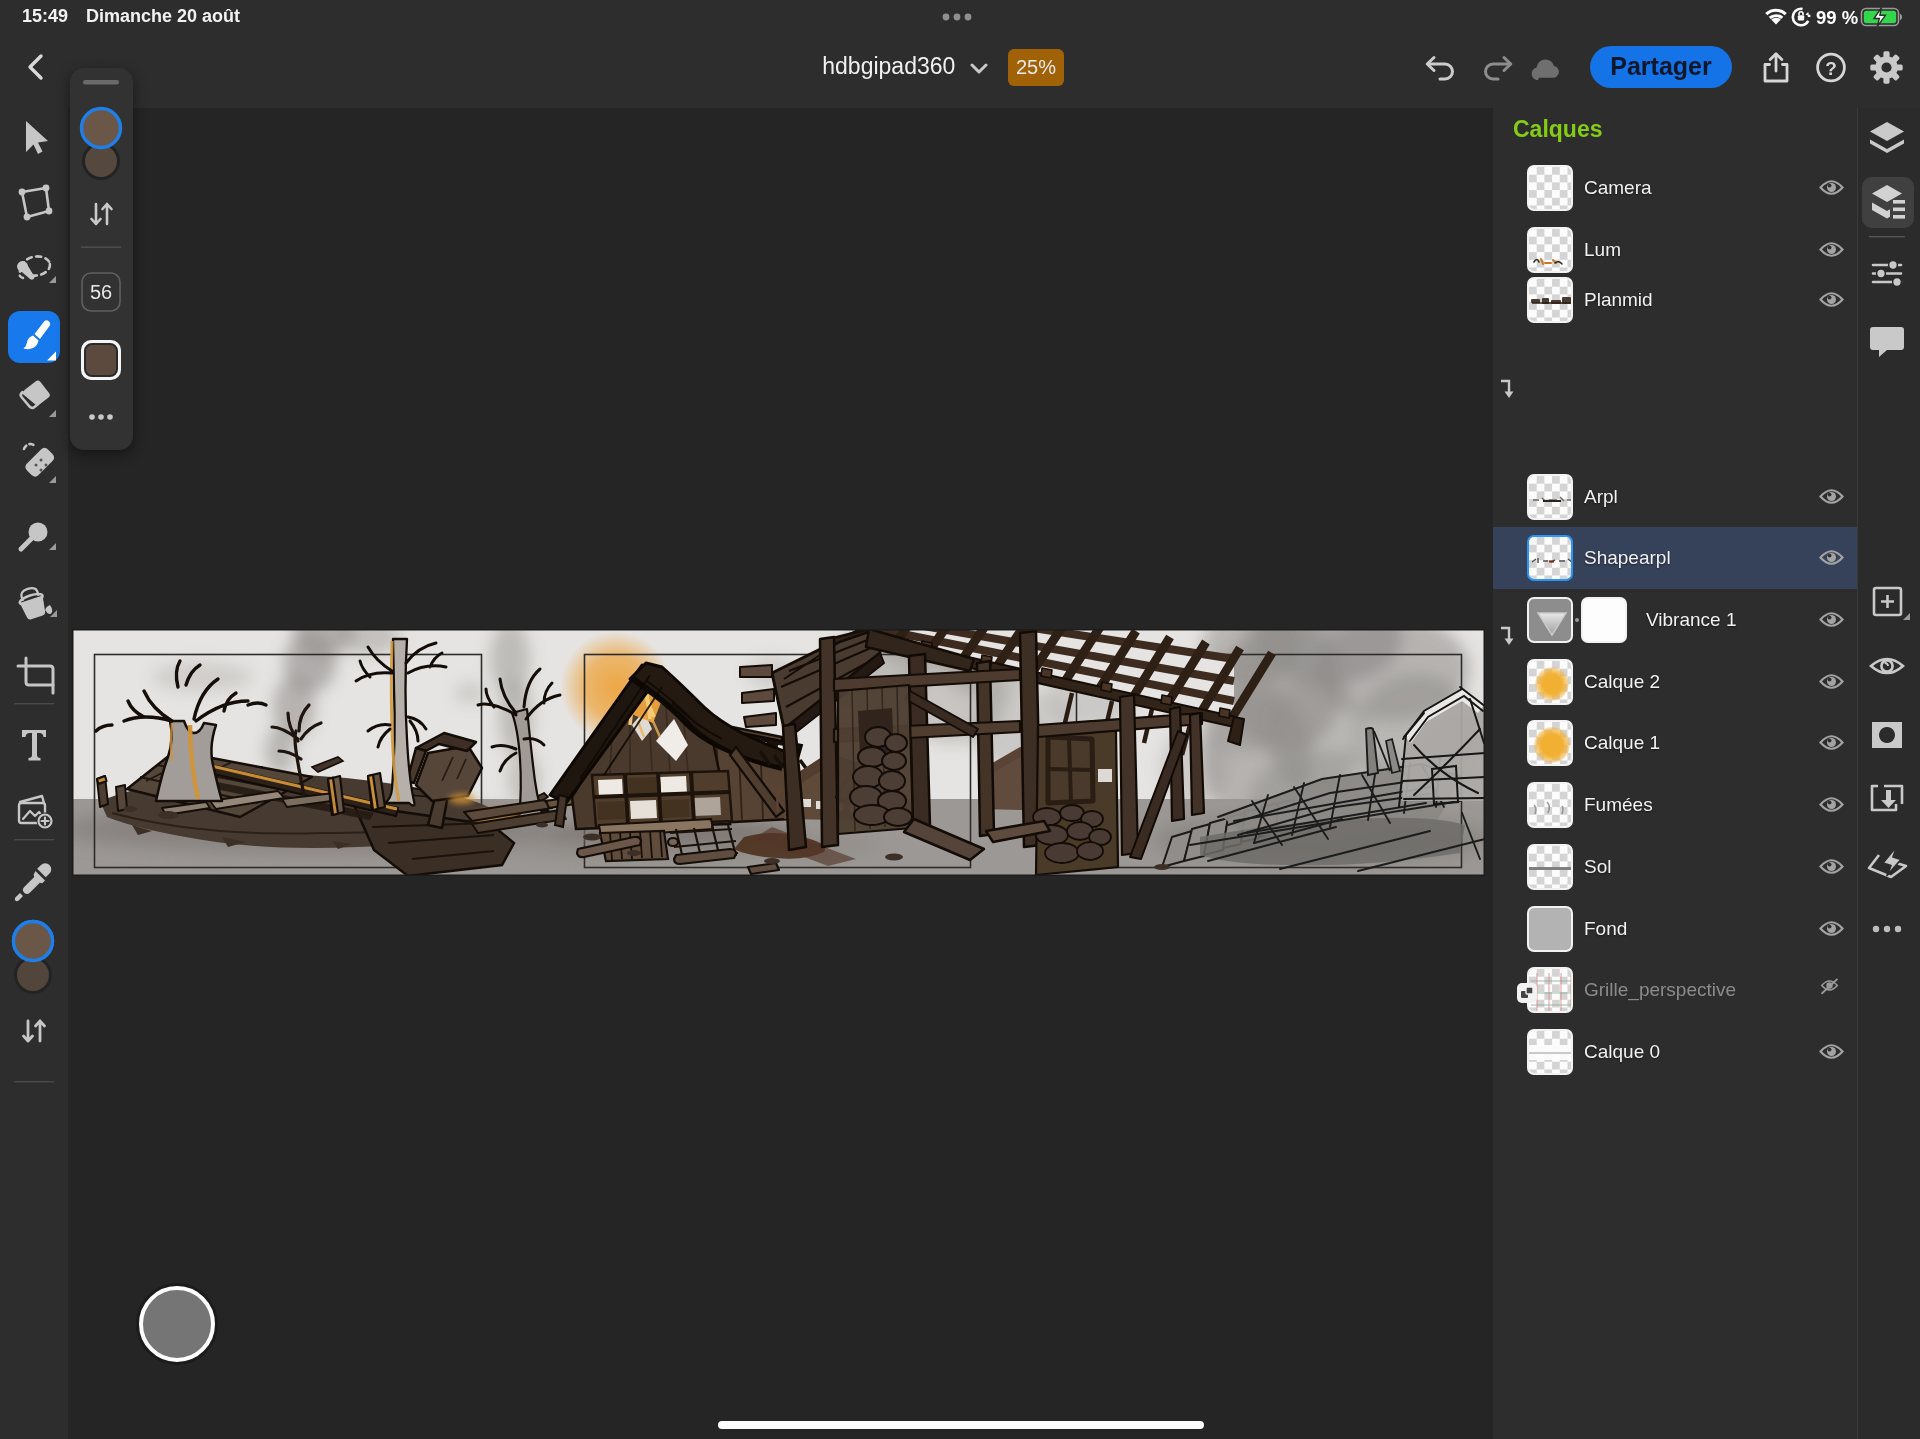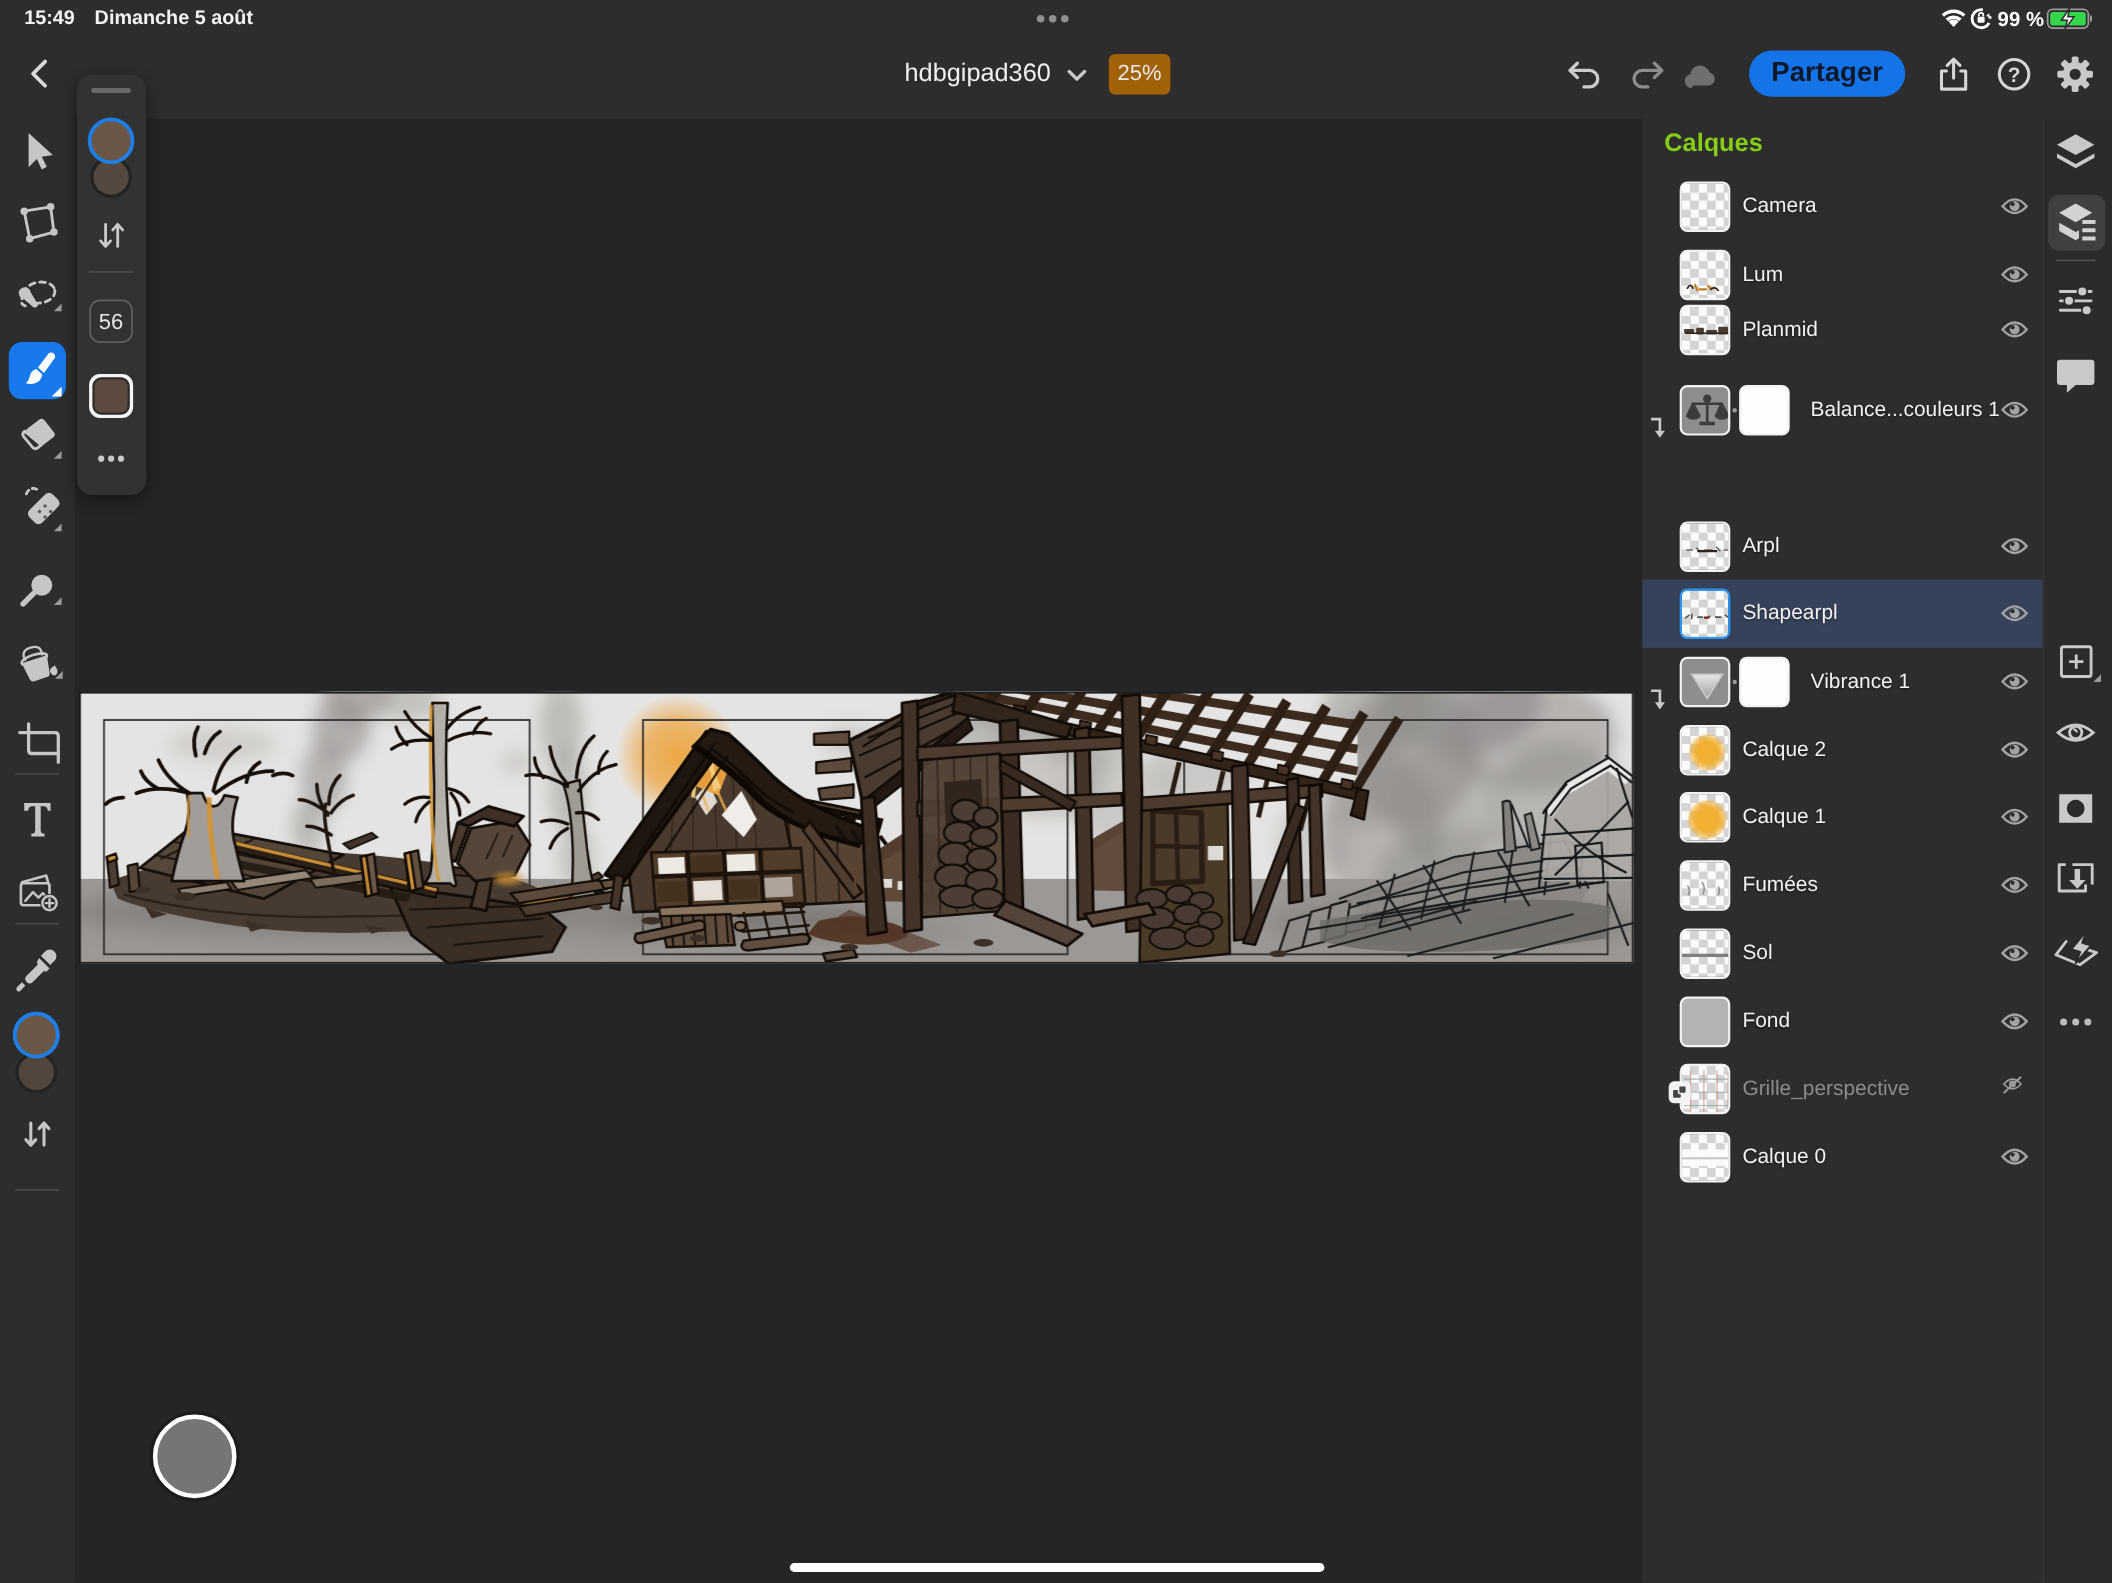--- a/index.html
+++ b/index.html
@@ -671,7 +671,7 @@
 <div id="righttools"></div>
 
 <div class="statxt" style="left:22px;">15:49</div>
-<div class="statxt" style="left:86px;">Dimanche 5 août</div>
+<div class="statxt" style="left:86px;">Dimanche 20 août</div>
 <svg class="abs" style="left:941px;top:12px;" width="38" height="10" viewBox="0 0 38 10">
 <circle cx="5" cy="5" r="3.4" fill="#8f8f8f"></circle>
     <circle cx="16" cy="5" r="3.4" fill="#8f8f8f"></circle>

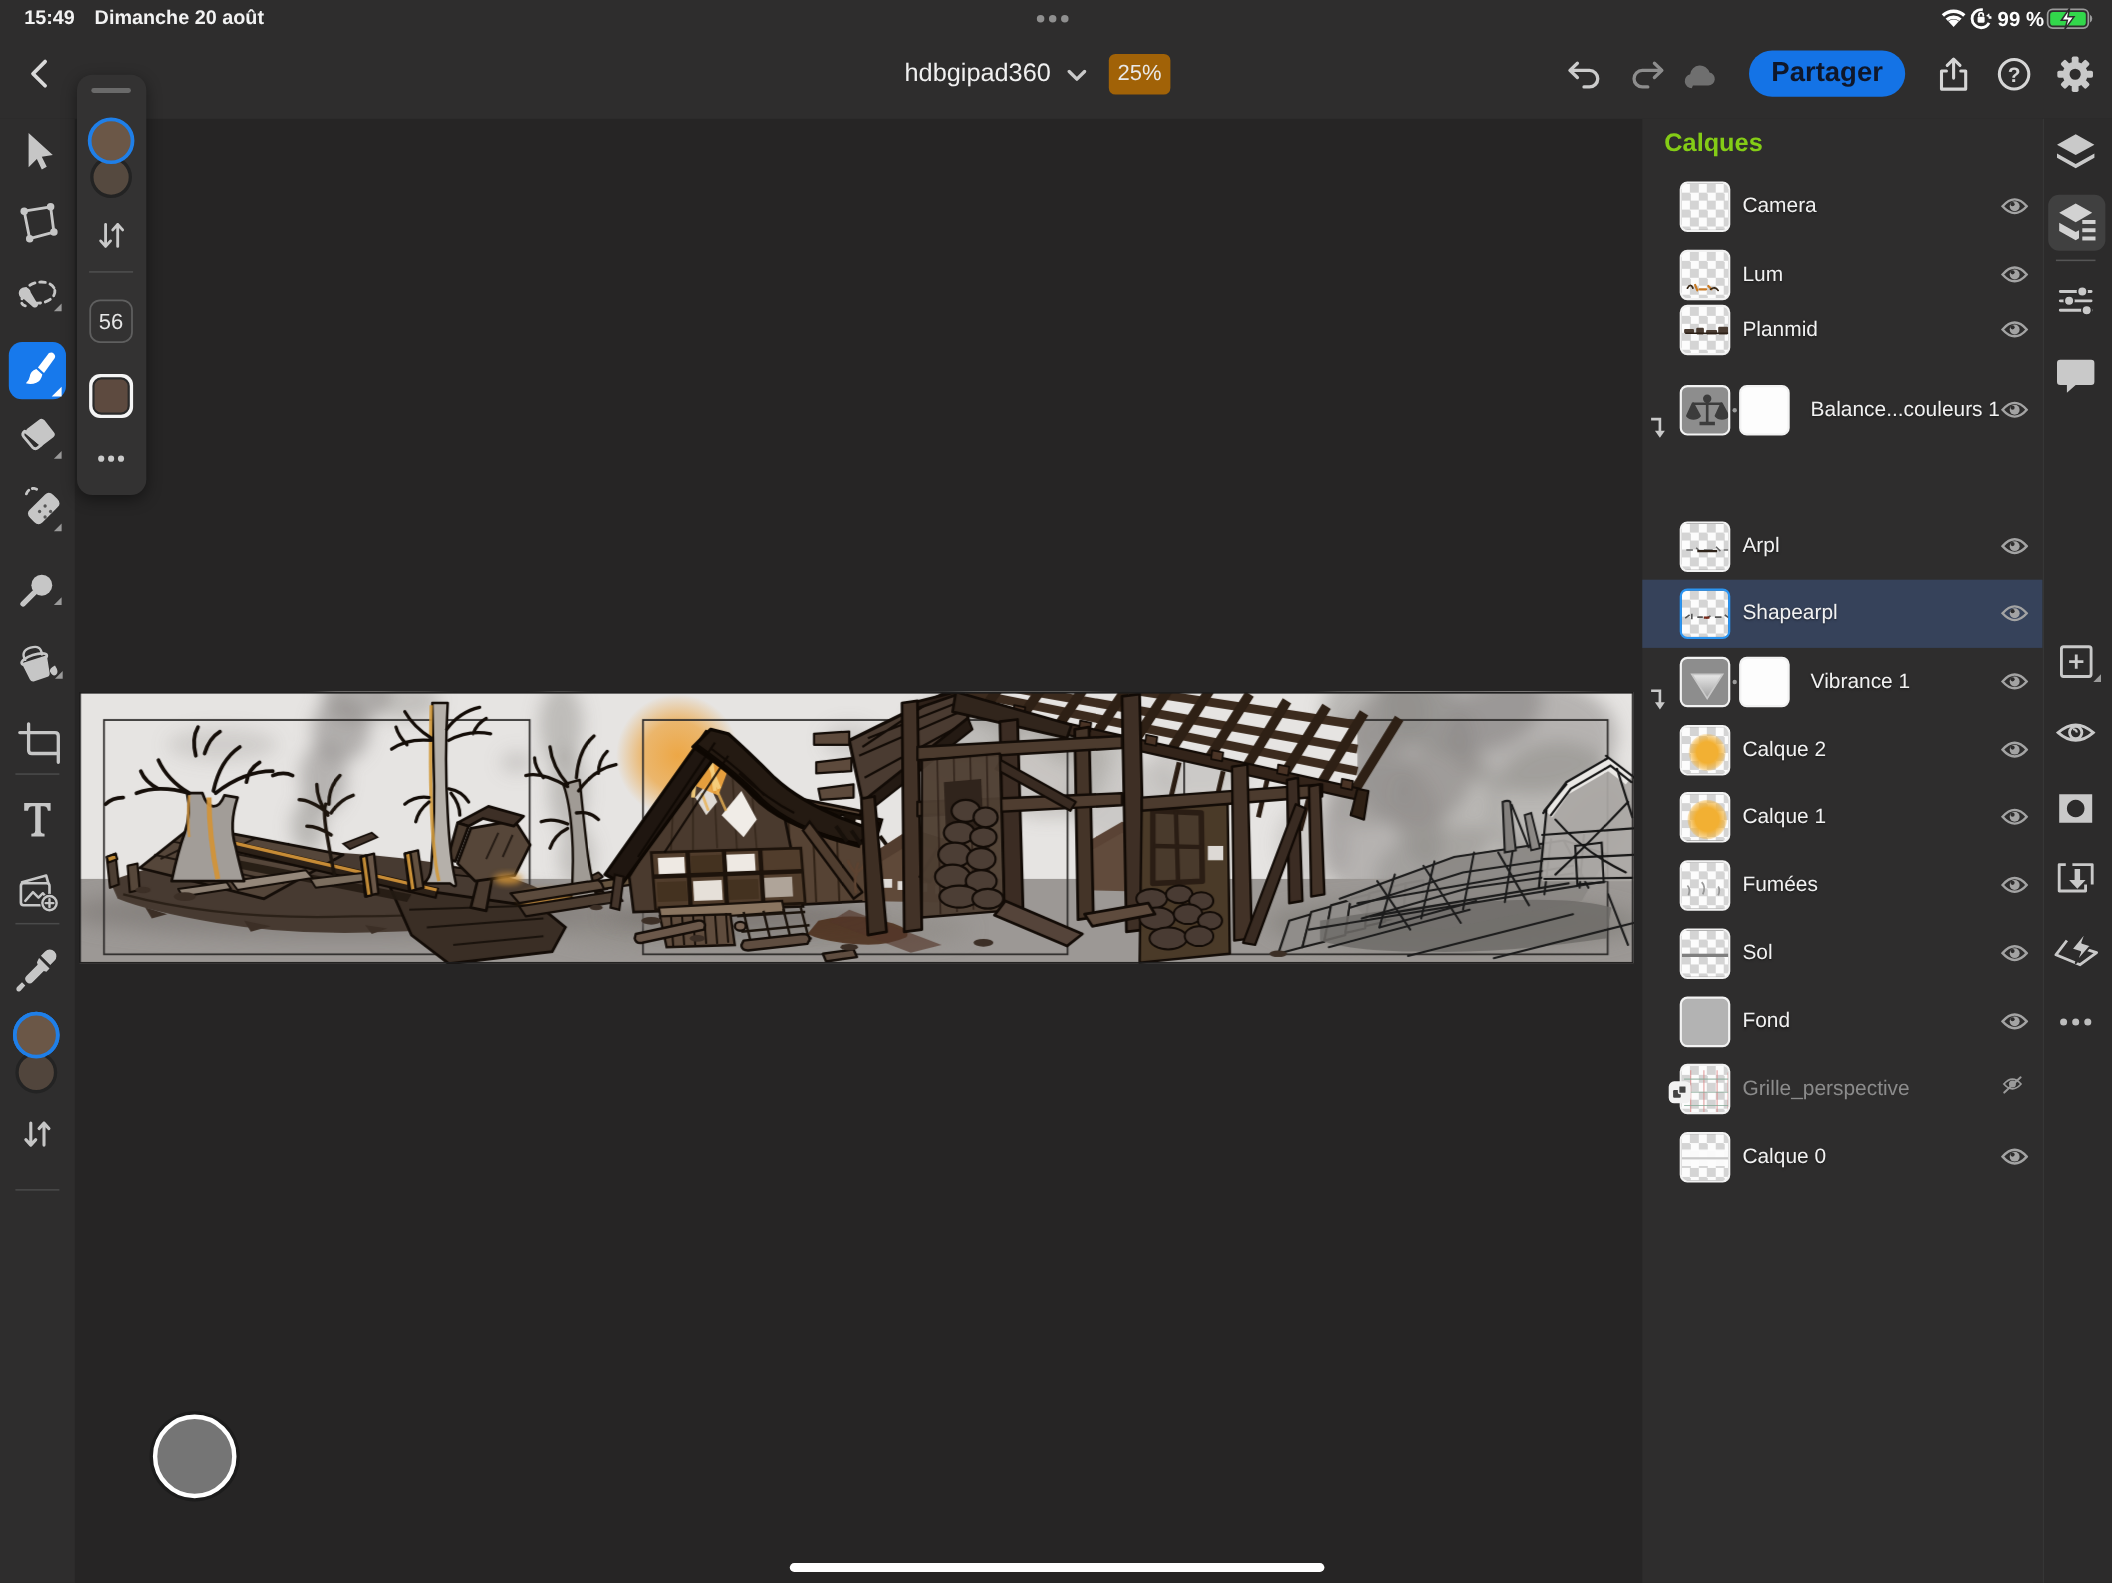--- a/index.html
+++ b/index.html
@@ -502,26 +502,6 @@
         <circle cx="10.6" cy="6.6" r="1.9" fill="#2e2d2d"></circle>
       </svg>
     </div>
- <div class="lrow" style="top:234px;">
-      <div class="thumb tgray"><svg width="46" height="46" viewBox="0 0 46 46">
-          <g fill="none" stroke="#3c3c3c" stroke-width="2.4" stroke-linejoin="round">
-            <path d="M23 12 v20"></path>
-            <path d="M10 15 h26"></path>
-            <circle cx="23" cy="10.5" r="2.6" fill="#3c3c3c"></circle>
-            <path d="M10 15 l-5 11 a6.5 5 0 0 0 11 0 Z" fill="#3c3c3c"></path>
-            <path d="M36 15 l-5 11 a6.5 5 0 0 0 11 0 Z" fill="#3c3c3c"></path>
-            <path d="M16 33 h14" stroke-width="3"></path>
-          </g>
-        </svg></div>
-  <div style="position:absolute;left:82px;top:29px;width:4px;height:4px;border-radius:50%;background:#9a9a9a;"></div>
-  <div class="thumb thumb2"></div>
-      <div class="lname lname2">Balance...couleurs 1</div>
-  <svg class="eye" style="left:326px;top:22px;" width="25" height="17" viewBox="0 0 25 17">
-        <path d="M1.5 8.5 q11 -12.5 22 0 q-11 12.5 -22 0 Z" fill="none" stroke="#a3a3a3" stroke-width="2.2"></path>
-        <circle cx="12.5" cy="8.5" r="4.5" fill="#a3a3a3"></circle>
-        <circle cx="10.6" cy="6.6" r="1.9" fill="#2e2d2d"></circle>
-      </svg>
-    </div>
  <div class="lrow" style="top:358px;">
       <div class="thumb"><svg width="46" height="46">
           <g stroke="#666" stroke-width="1.4" fill="none">

